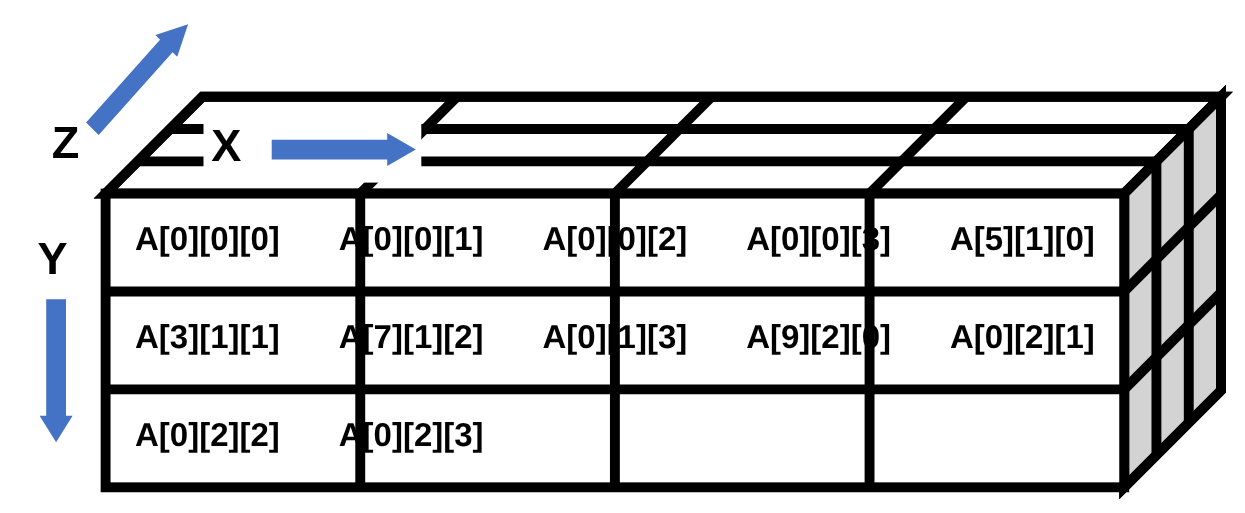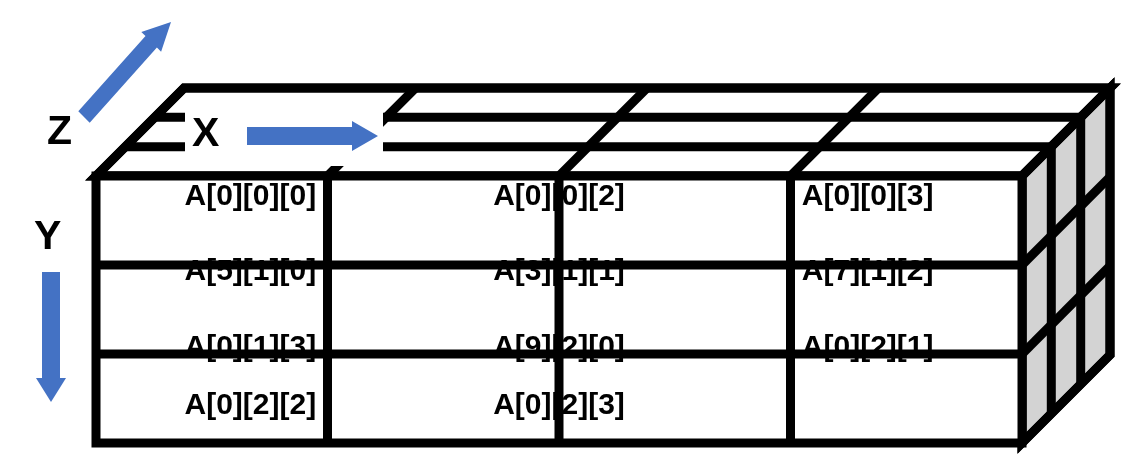--- a/index.html
+++ b/index.html
@@ -21,9 +21,9 @@
     color:var(--line-black,#000000);
   }
   #front-grid{
-    position:absolute;left:96px;top:160px;width:926px;height:267px;
+    position:absolute;left:96px;top:176px;width:926px;height:267px;
     display:grid;
-    grid-template-columns:repeat(3,1fr);
+    grid-template-columns:repeat(5,1fr);
     grid-template-rows:repeat(3,1fr);
   }
   .cell{

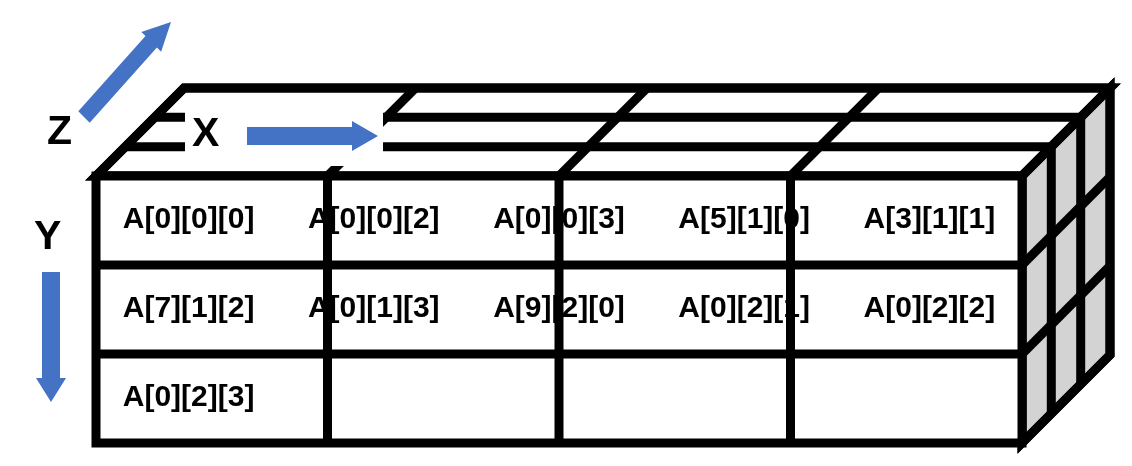--- a/index.html
+++ b/index.html
@@ -96,6 +96,7 @@
 
   <div id="front-grid">
     <div class="cell">A[0][0][0]</div>
+    <div class="cell">A[0][0][1]</div>
     <div class="cell">A[0][0][2]</div>
     <div class="cell">A[0][0][3]</div>
     <div class="cell">A[5][1][0]</div>

